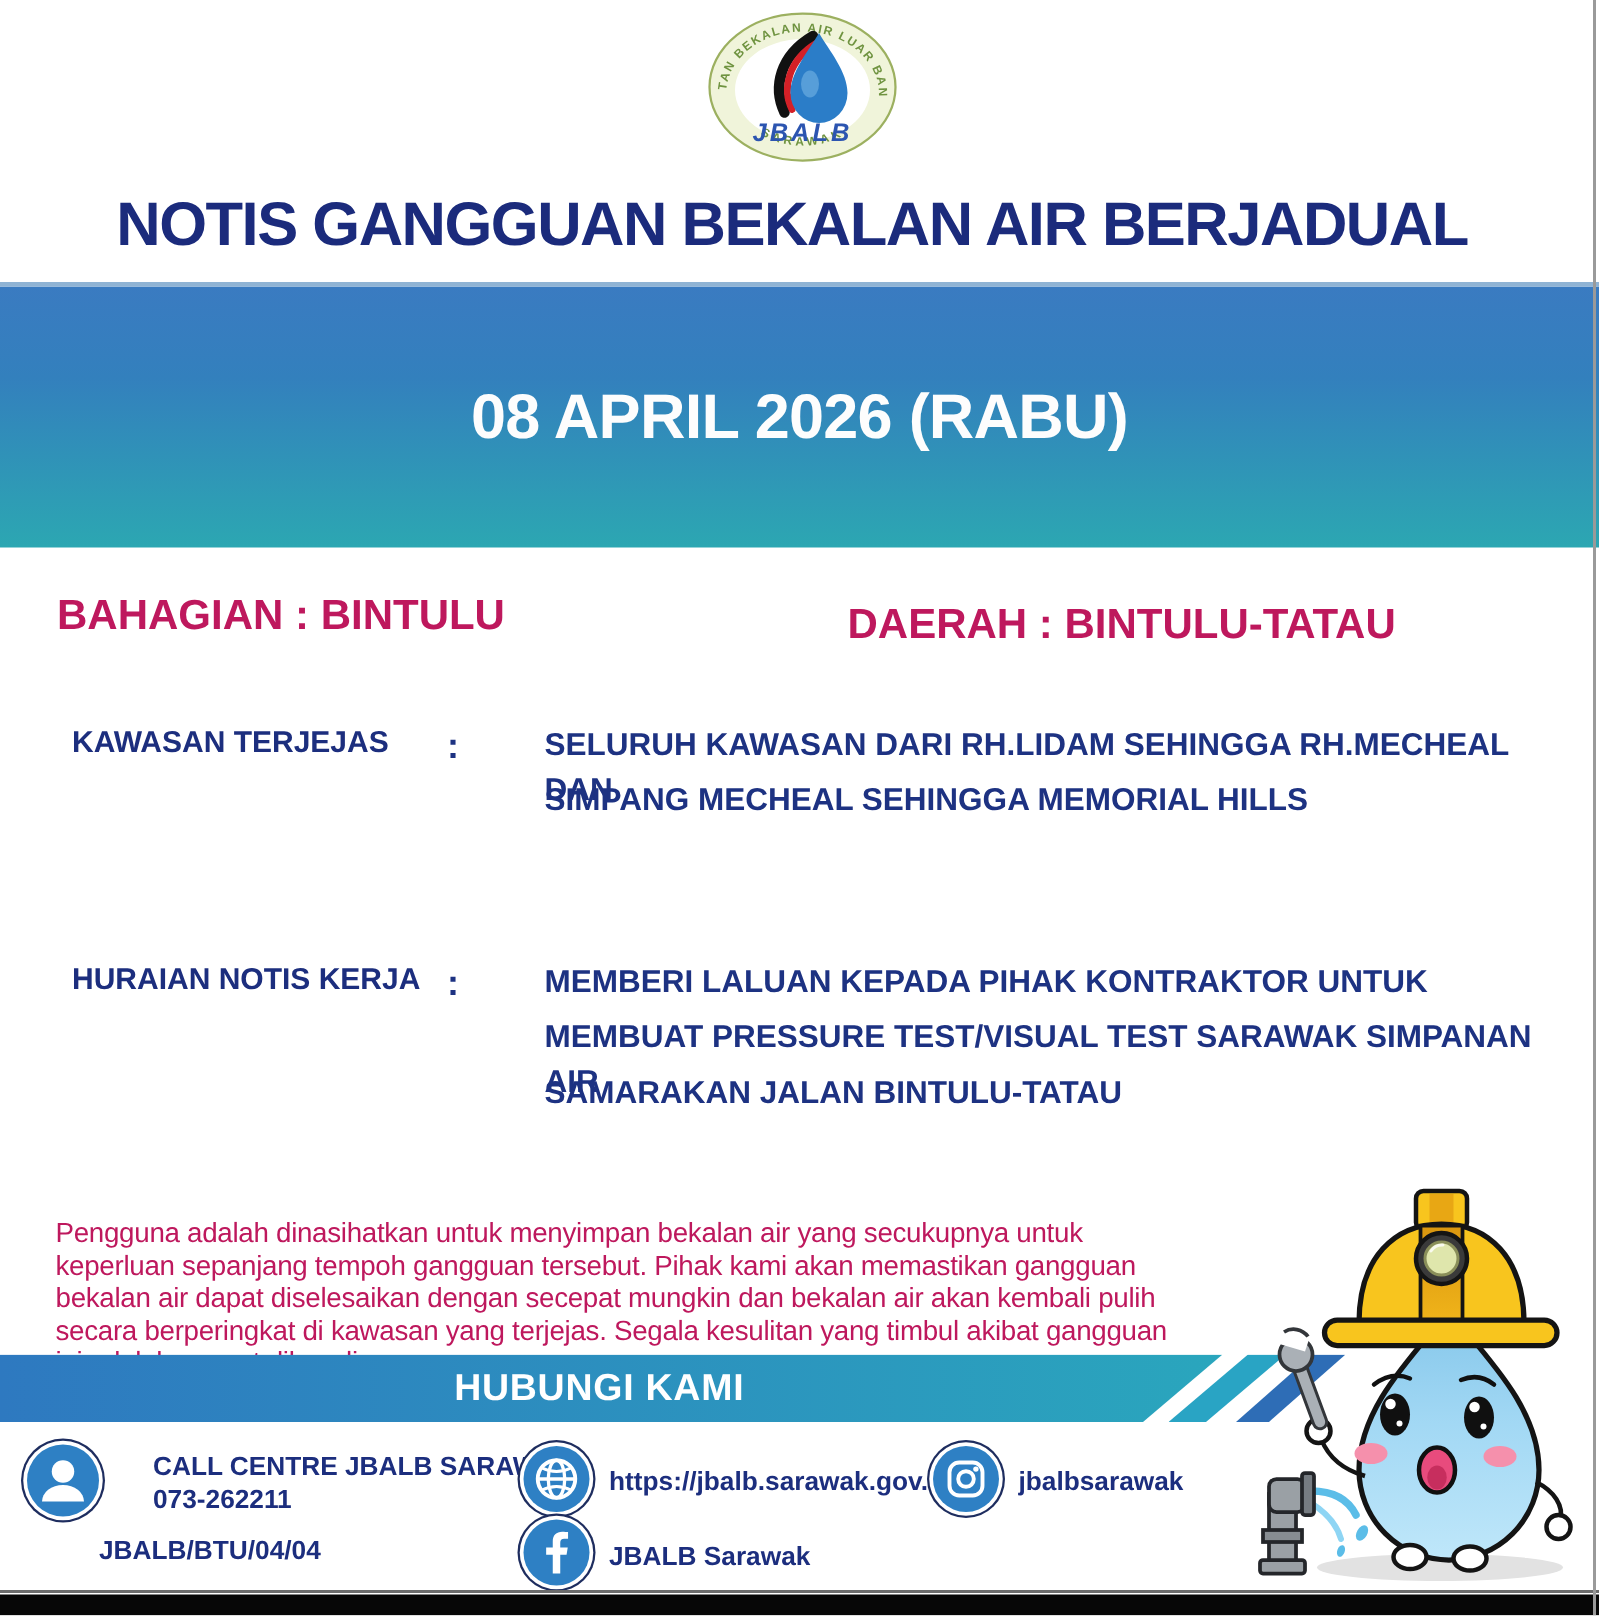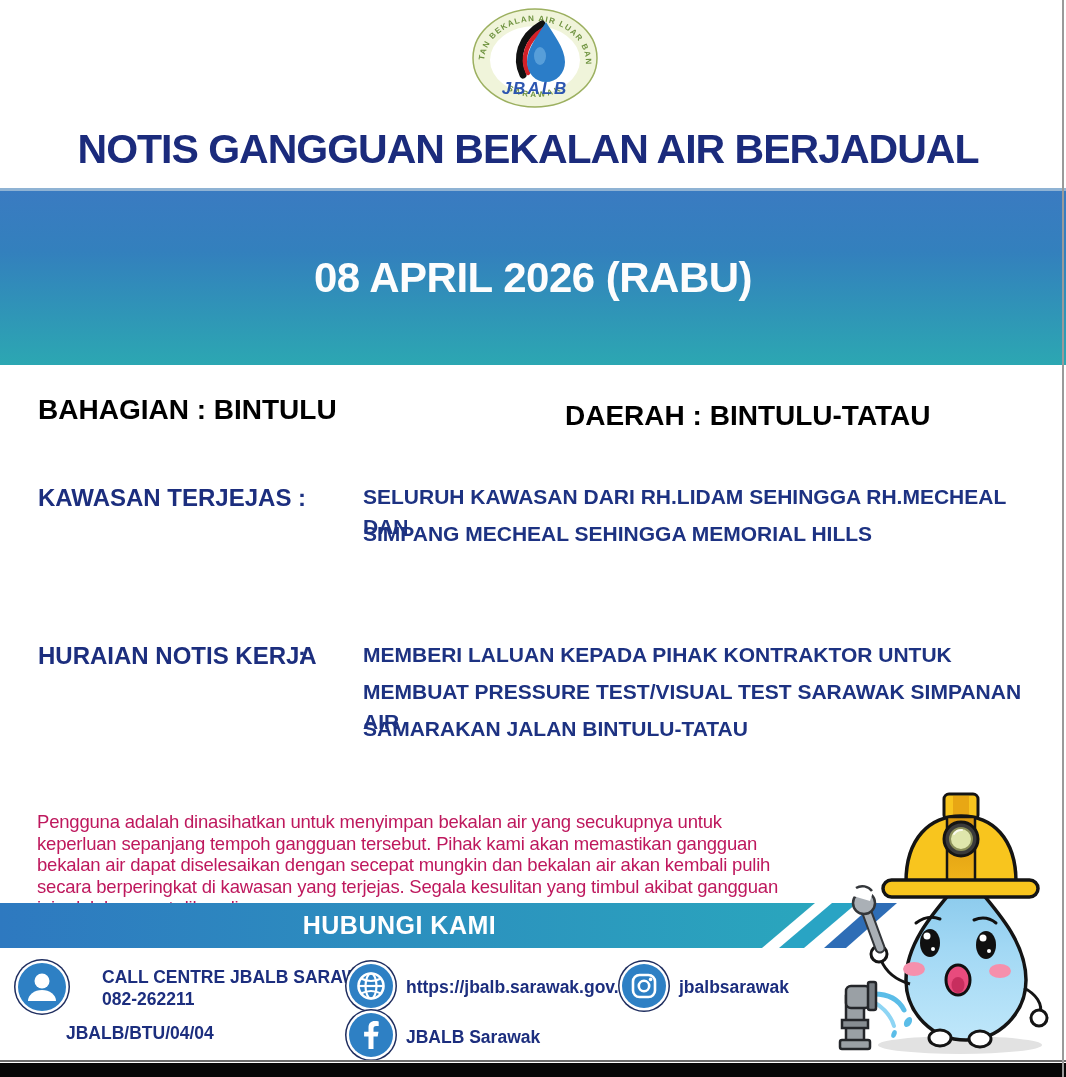--- a/index.html
+++ b/index.html
@@ -20,7 +20,7 @@
     display:flex;flex-direction:column;align-items:center;justify-content:center;gap:12px;
   }
   .date-banner div{color:#fdfdfd;font-size:42px;font-weight:bold;letter-spacing:-0.5px;line-height:1.1;}
-  .region-row{position:absolute;left:0;top:394px;width:1066px;height:40px;color:#000000;font-weight:bold;font-size:28px;}
+  .region-row{position:absolute;left:0;top:394px;width:1066px;height:40px;color:#be185d;font-weight:bold;font-size:28px;}
   .bahagian{position:absolute;left:38px;top:0;}
   .daerah{position:absolute;left:565px;top:6px;}
   .section{position:absolute;left:0;width:1066px;color:#1d3282;font-weight:bold;}

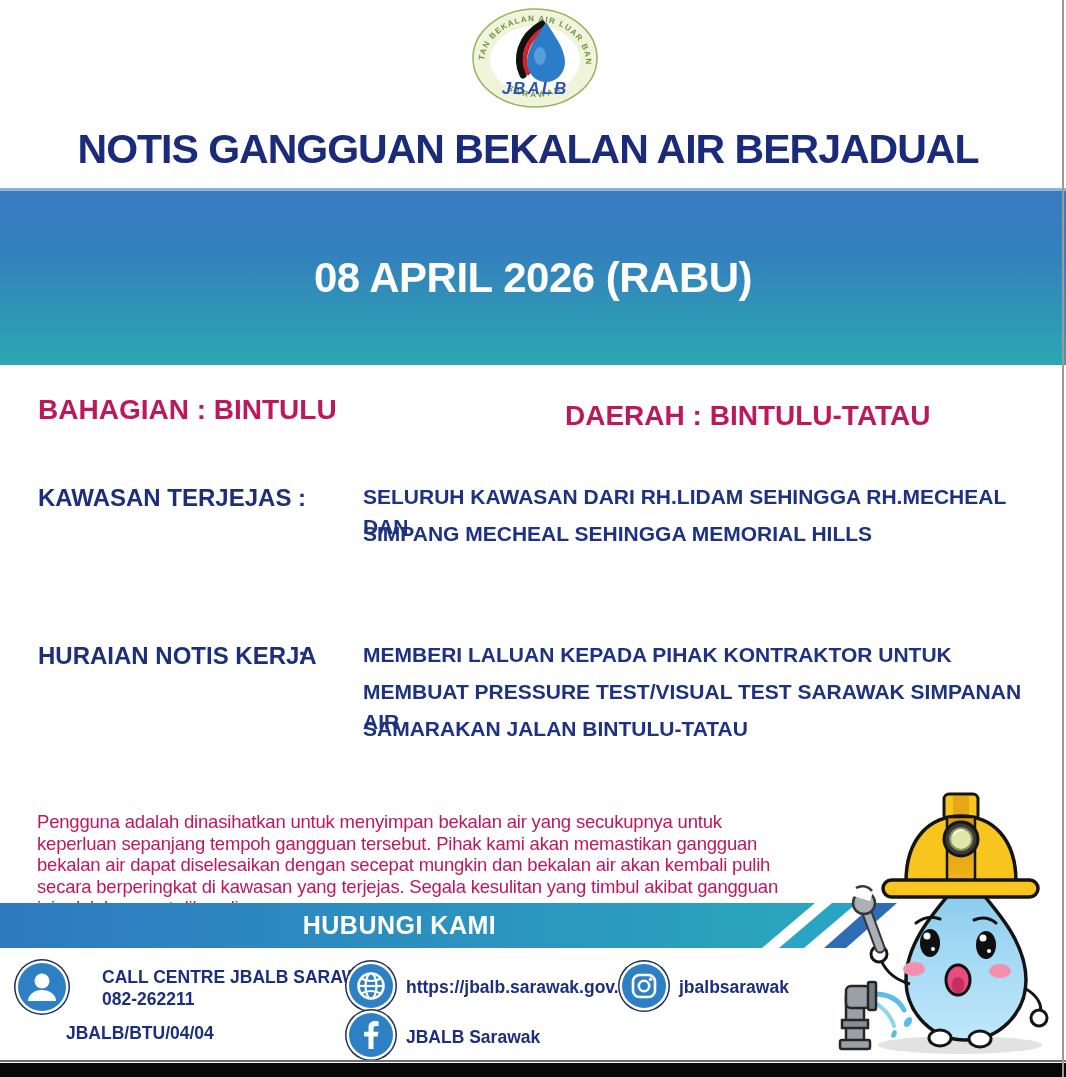--- a/index.html
+++ b/index.html
@@ -26,7 +26,7 @@
   .section{position:absolute;left:0;width:1066px;color:#1d3282;font-weight:bold;}
   .sec-kawasan{top:482px;}
   .sec-huraian{top:640px;}
-  .sec-label{position:absolute;left:38px;top:2px;font-size:24px;color:#1c2e7e;}
+  .sec-label{position:absolute;left:48px;top:2px;font-size:20px;color:#1c2e7e;}
   .sec-colon{position:absolute;left:298px;top:2px;font-size:24px;}
   .sec-value{position:absolute;left:363px;top:0;width:660px;font-size:21px;}
   .sec-value div{height:37px;line-height:30px;}

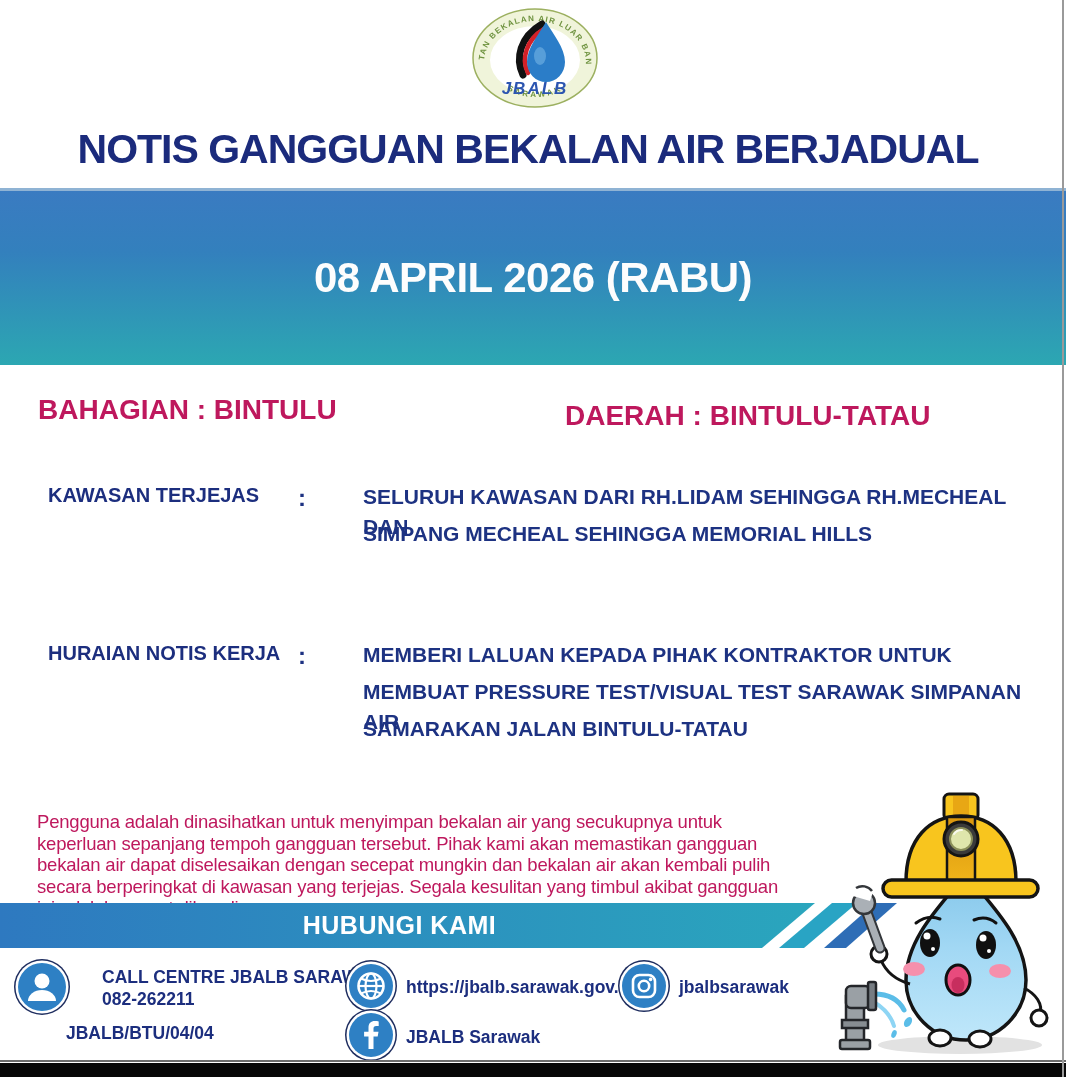--- a/index.html
+++ b/index.html
@@ -137,7 +137,7 @@
   </div>
   <div class="contact-text t-call">
     <div>CALL CENTRE JBALB SARAWAK</div>
-    <div>082-262211</div>
+    <div>073-262211</div>
   </div>
   <div class="contact-text t-ref">JBALB/BTU/04/04</div>
 

